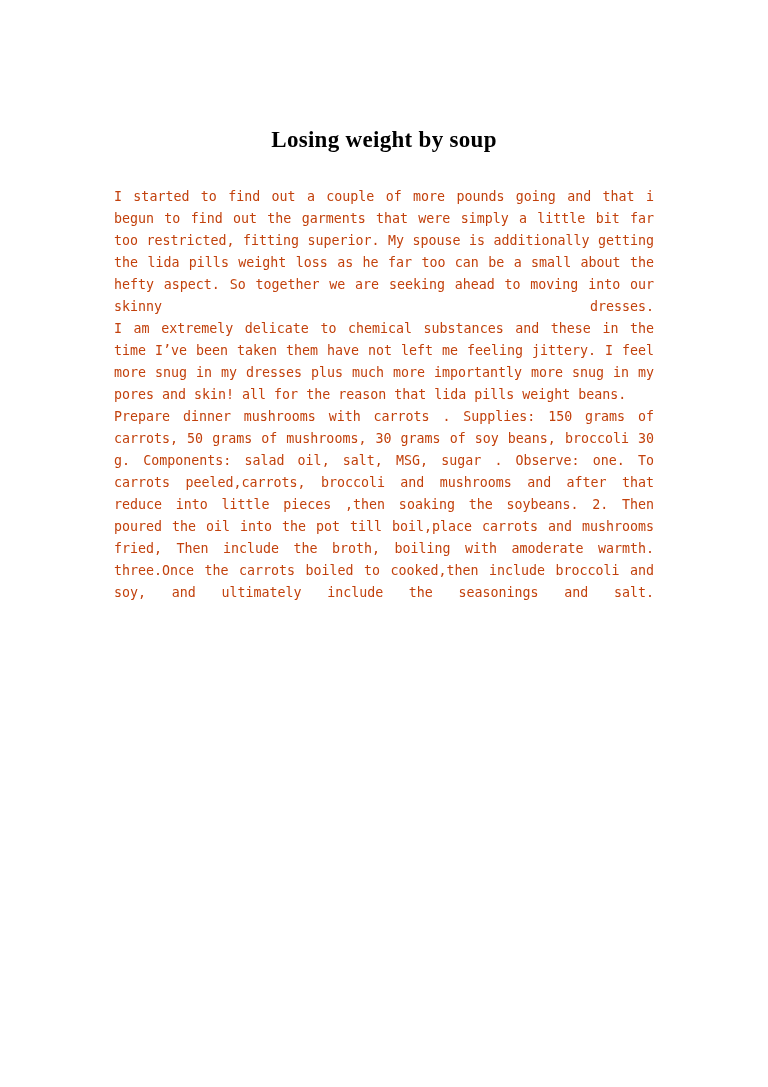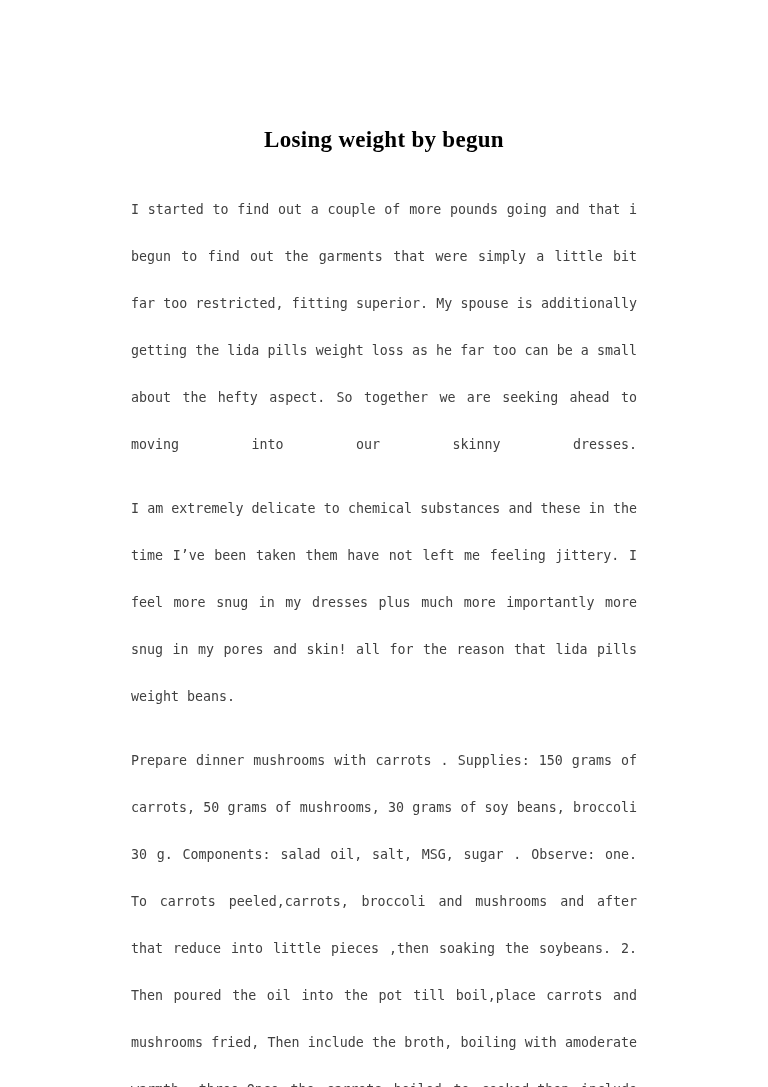--- a/index.html
+++ b/index.html
@@ -63,7 +63,7 @@
 
 <div class="page">
   <div class="doc-body">
-    <h1 class="doc-title">Losing weight by begun</h1>
+    <h1 class="doc-title">Losing weight by soup</h1>
     <p class="para first justify-all">I started to find out a couple of more pounds going and that i begun to find out the garments that were simply a little bit far too restricted, fitting superior. My spouse is additionally getting the lida pills weight loss as he far too can be a small about the hefty aspect. So together we are seeking ahead to moving into our skinny dresses.</p>
     <p class="para">I am extremely delicate to chemical substances and these in the time I’ve been taken them have not left me feeling jittery. I feel more snug in my dresses plus much more importantly more snug in my pores and skin! all for the reason that lida pills weight beans.</p>
     <p class="para justify-all">Prepare dinner mushrooms with carrots . Supplies: 150 grams of carrots, 50 grams of mushrooms, 30 grams of soy beans, broccoli 30 g. Components: salad oil, salt, MSG, sugar . Observe: one. To carrots peeled,carrots, broccoli and mushrooms and after that reduce into little pieces ,then soaking the soybeans. 2. Then poured the oil into the pot till boil,place carrots and mushrooms fried, Then include the broth, boiling with amoderate warmth. three.Once the carrots boiled to cooked,then include broccoli and soy, and ultimately include the seasonings and salt.</p>

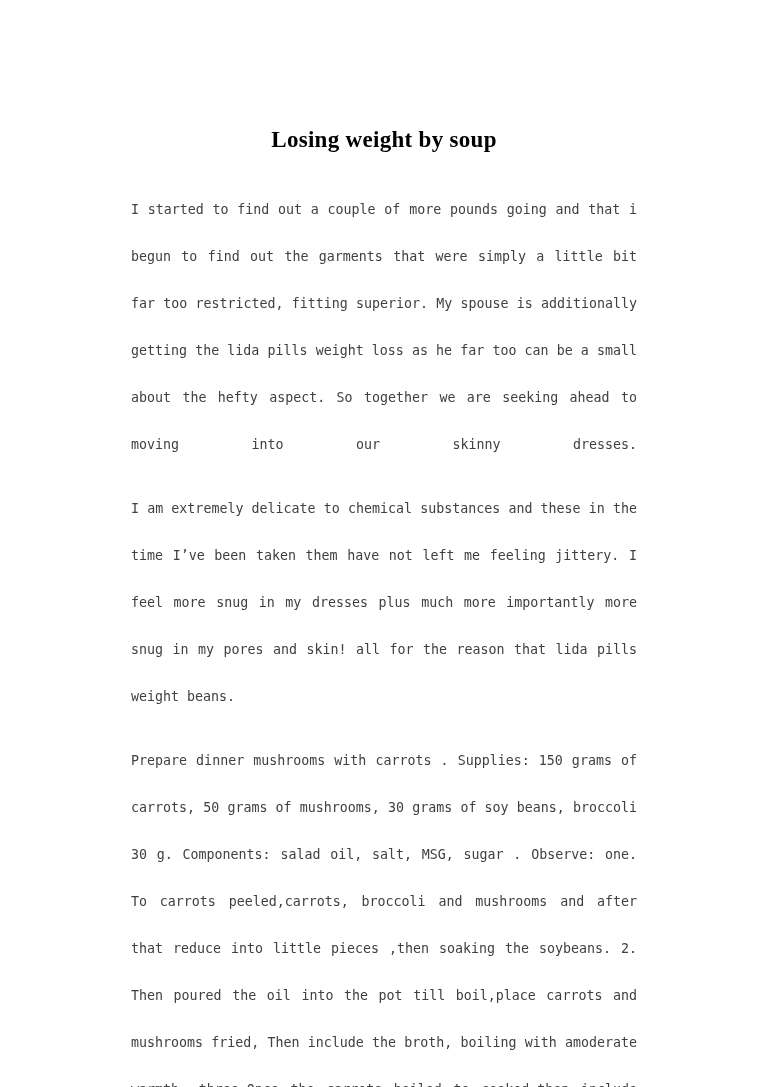--- a/index.html
+++ b/index.html
@@ -41,14 +41,14 @@
     color: #000000;
   }
   .para {
-    margin: 17px;
+    margin: 0;
     padding: 0;
     font-family: "DejaVu Sans Mono", "Liberation Mono", monospace;
     font-size: 13.3px;
-    line-height: 47px;
+    line-height: 22px;
     text-align: justify;
     text-justify: inter-word;
-    color: #404040;
+    color: #c2410c;
     word-spacing: 0px;
   }
   .para.first {

